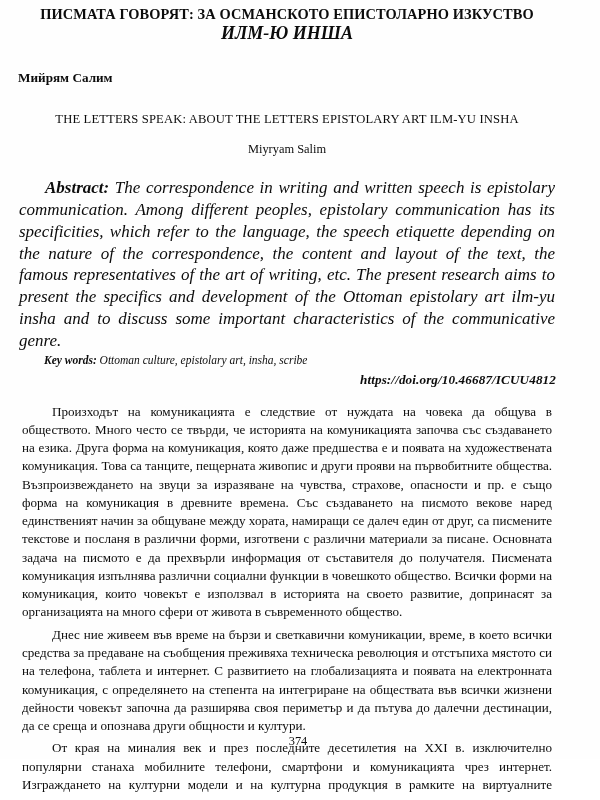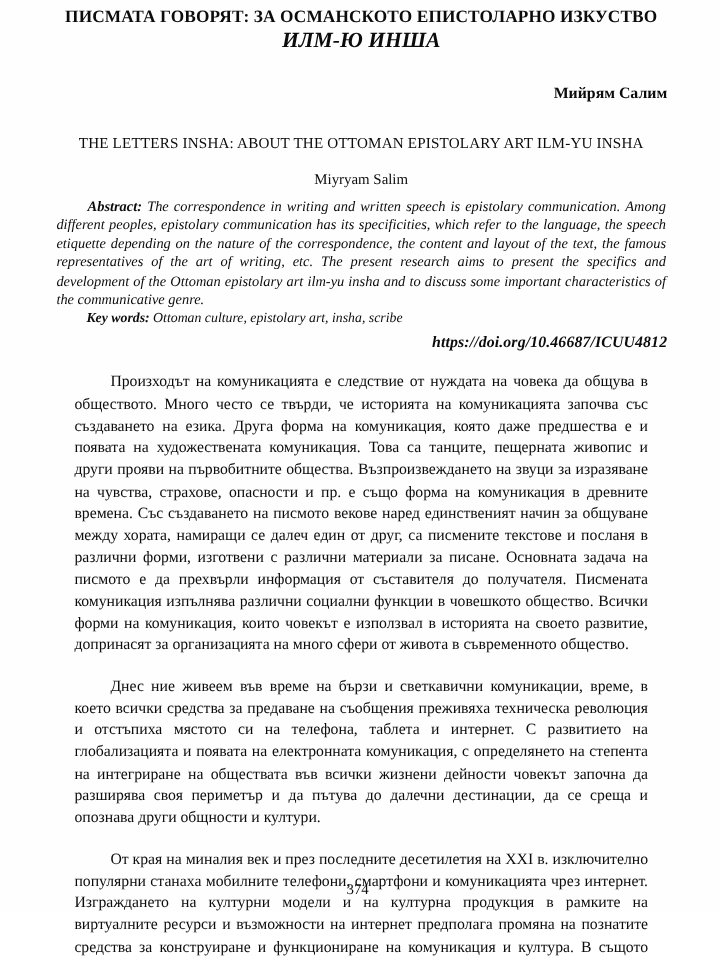--- a/index.html
+++ b/index.html
@@ -19,7 +19,7 @@
     width: 600px;
     height: 759px;
     box-sizing: border-box;
-    padding: 4px 44px 0 46px;
+    padding: 4px 44px 0 18px;
     background: #fefefe;
   }
   .title-bg {

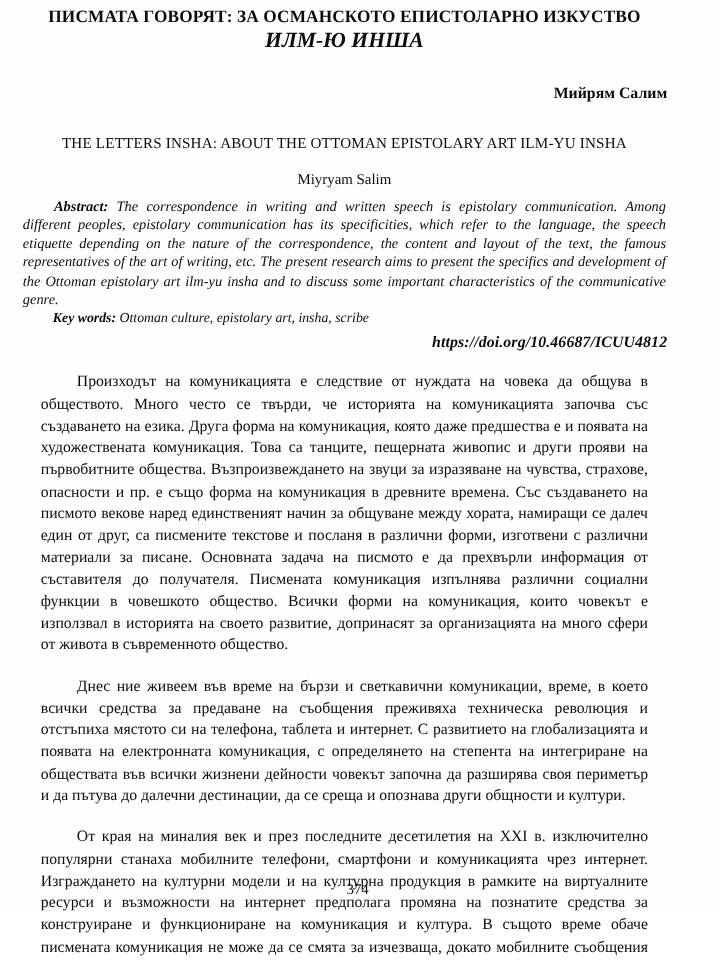--- a/index.html
+++ b/index.html
@@ -42,7 +42,7 @@
     text-transform: uppercase;
   }
   .author-cyr {
-    text-align: right;
+    text-align: left;
     font-size: 13.2px;
     font-weight: bold;
     margin-top: 26px;

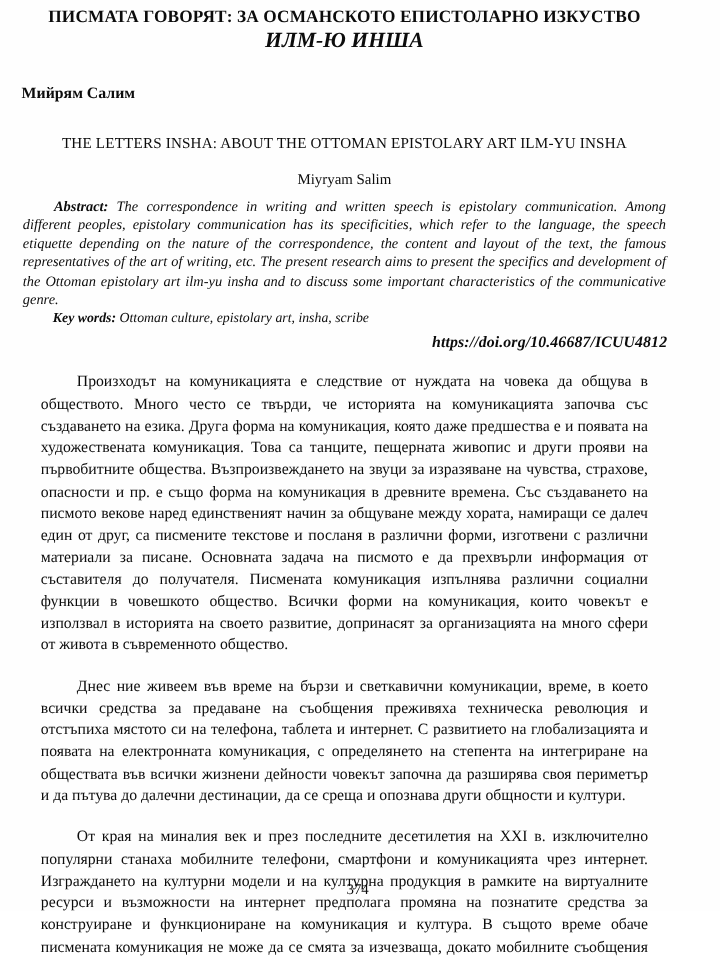--- a/index.html
+++ b/index.html
@@ -125,7 +125,7 @@
 
   <div class="author-cyr">Мийрям Салим</div>
 
-  <div class="title-en">THE LETTERS INSHA: ABOUT THE OTTOMAN EPISTOLARY ART ILM-YU INSHA</div>
+  <div class="title-en">THE LETTERS SPEAK: ABOUT THE LETTERS EPISTOLARY ART ILM-YU INSHA</div>
   <div class="author-en">Miyryam Salim</div>
 
   <div class="abstract">

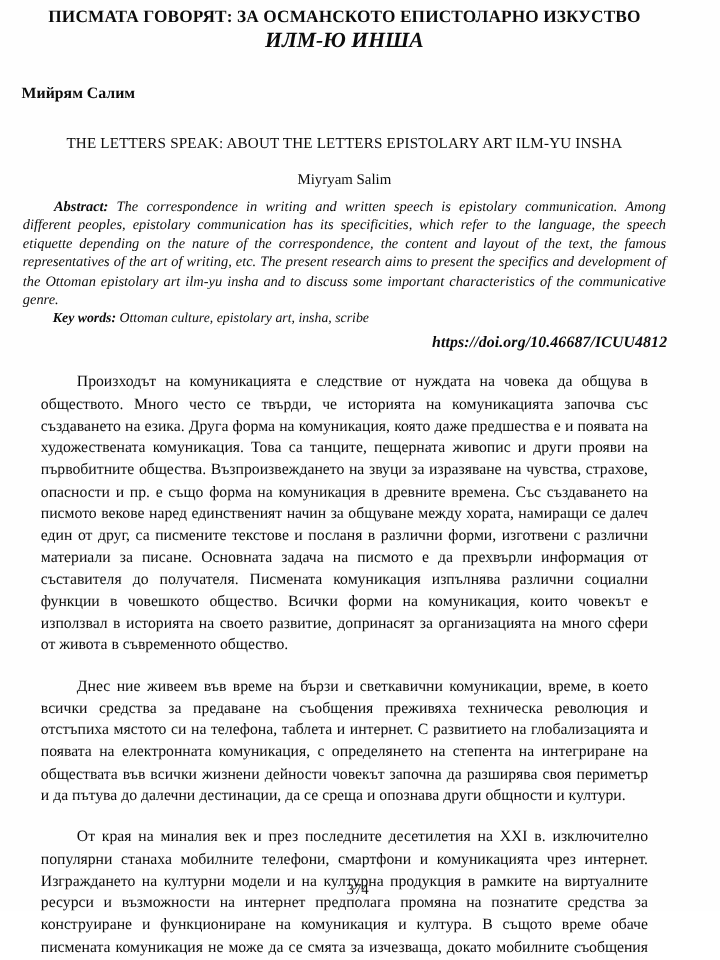--- a/index.html
+++ b/index.html
@@ -61,8 +61,8 @@
     margin-top: 15px;
   }
   .abstract {
-    margin-top: 8px;
-    font-size: 12px;
+    margin-top: 20px;
+    font-size: 17px;
     font-style: italic;
     line-height: 1.285;
     text-align: justify;

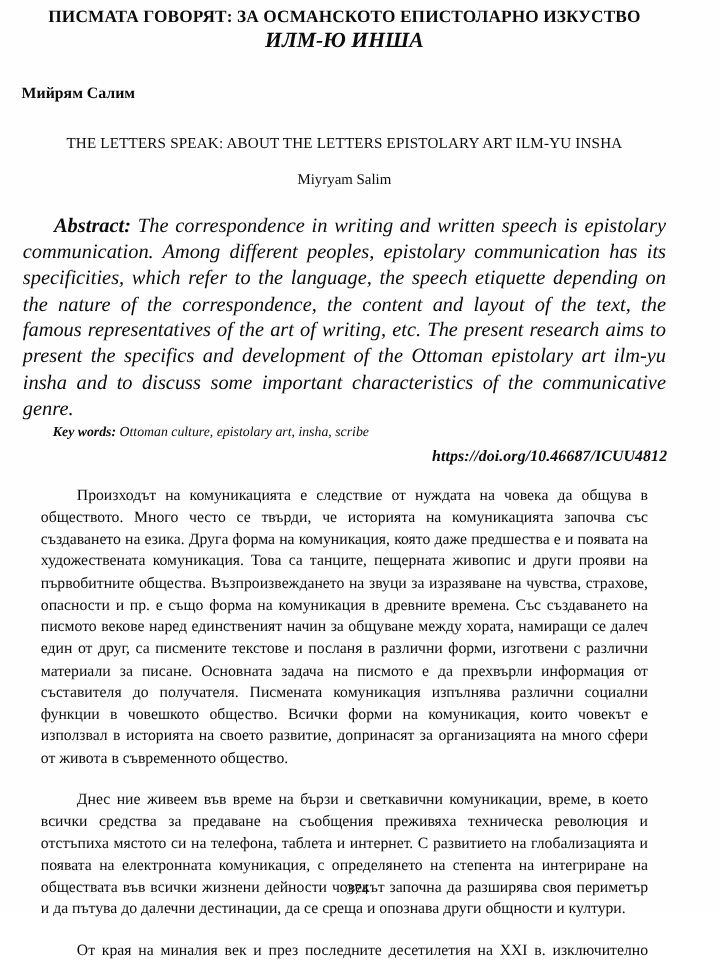--- a/index.html
+++ b/index.html
@@ -101,7 +101,7 @@
     text-justify: inter-word;
   }
   .body-text p {
-    margin: 16px;
+    margin: 4px;
     text-indent: 30px;
   }
   .page-number {

